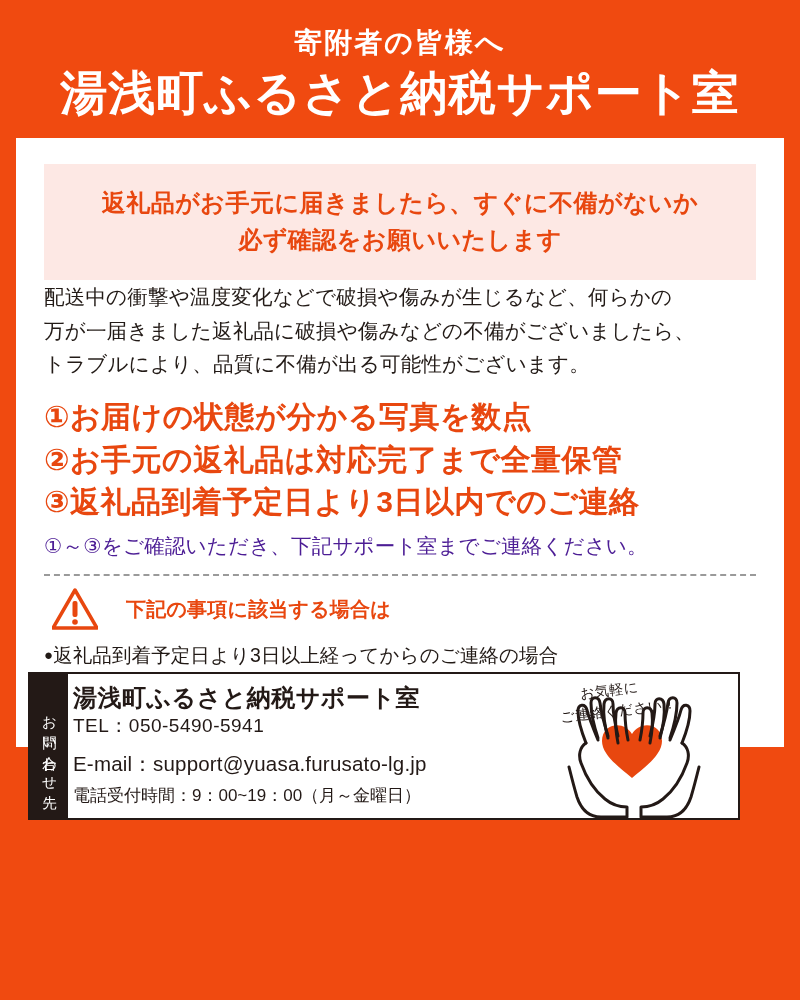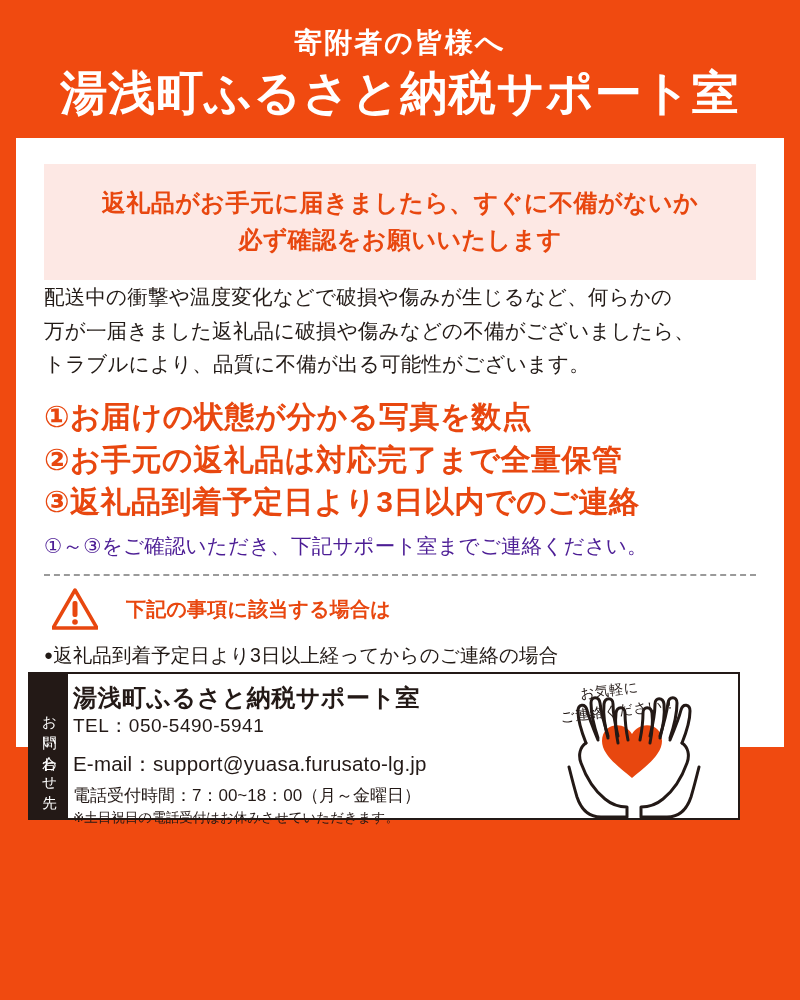--- a/index.html
+++ b/index.html
@@ -266,7 +266,7 @@
       <div class="org">湯浅町ふるさと納税サポート室</div>
       <div class="tel">TEL：050-5490-5941</div>
       <div class="mail">E-mail：support@yuasa.furusato-lg.jp</div>
-      <div class="hours">電話受付時間：7：00~18：00（月～金曜日）</div>
+      <div class="hours">電話受付時間：9：00~19：00（月～金曜日）</div>
       <div class="hours-note">※土日祝日の電話受付はお休みさせていただきます。</div>
 
       <div class="illus">

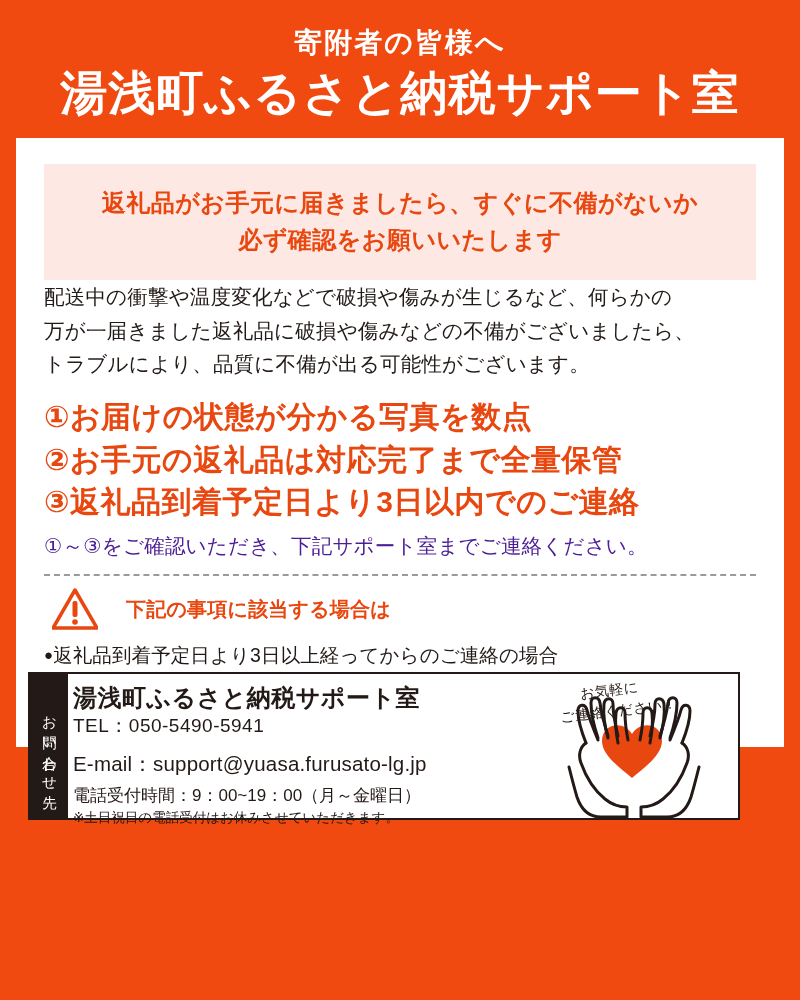--- a/index.html
+++ b/index.html
@@ -267,7 +267,6 @@
       <div class="tel">TEL：050-5490-5941</div>
       <div class="mail">E-mail：support@yuasa.furusato-lg.jp</div>
       <div class="hours">電話受付時間：9：00~19：00（月～金曜日）</div>
-      <div class="hours-note">※土日祝日の電話受付はお休みさせていただきます。</div>
 
       <div class="illus">
         <div class="bubble1">お気軽に</div>

